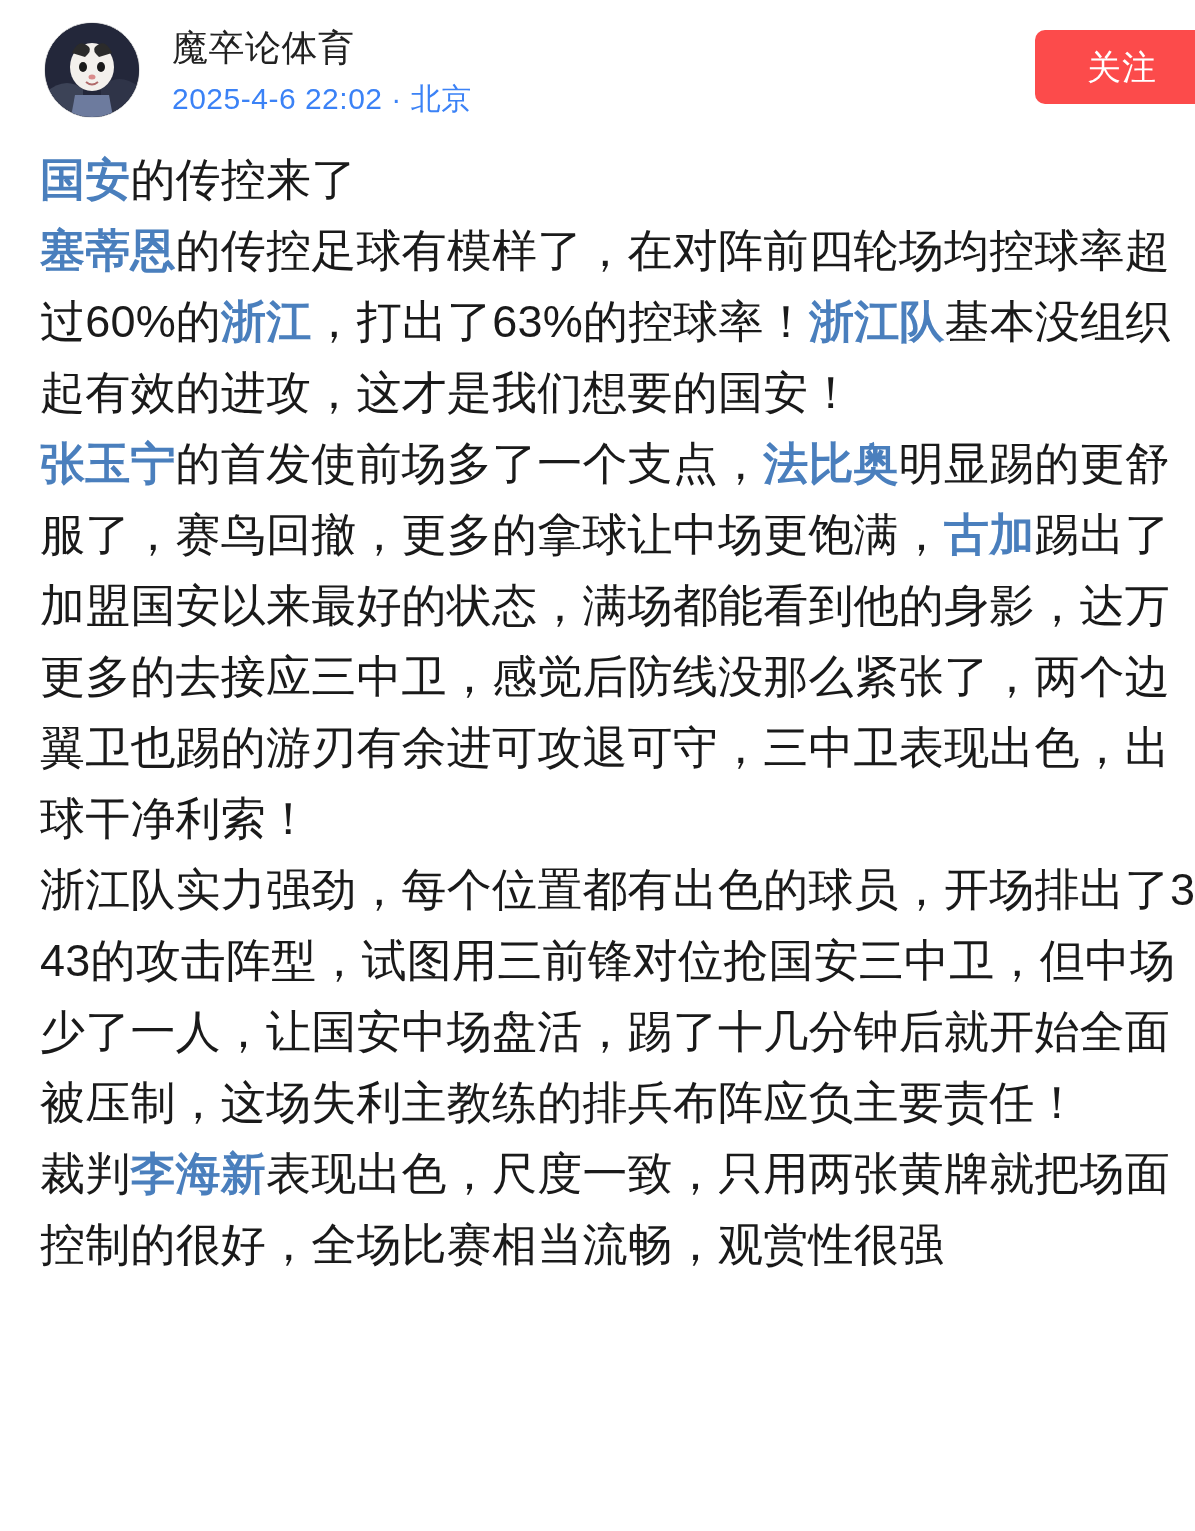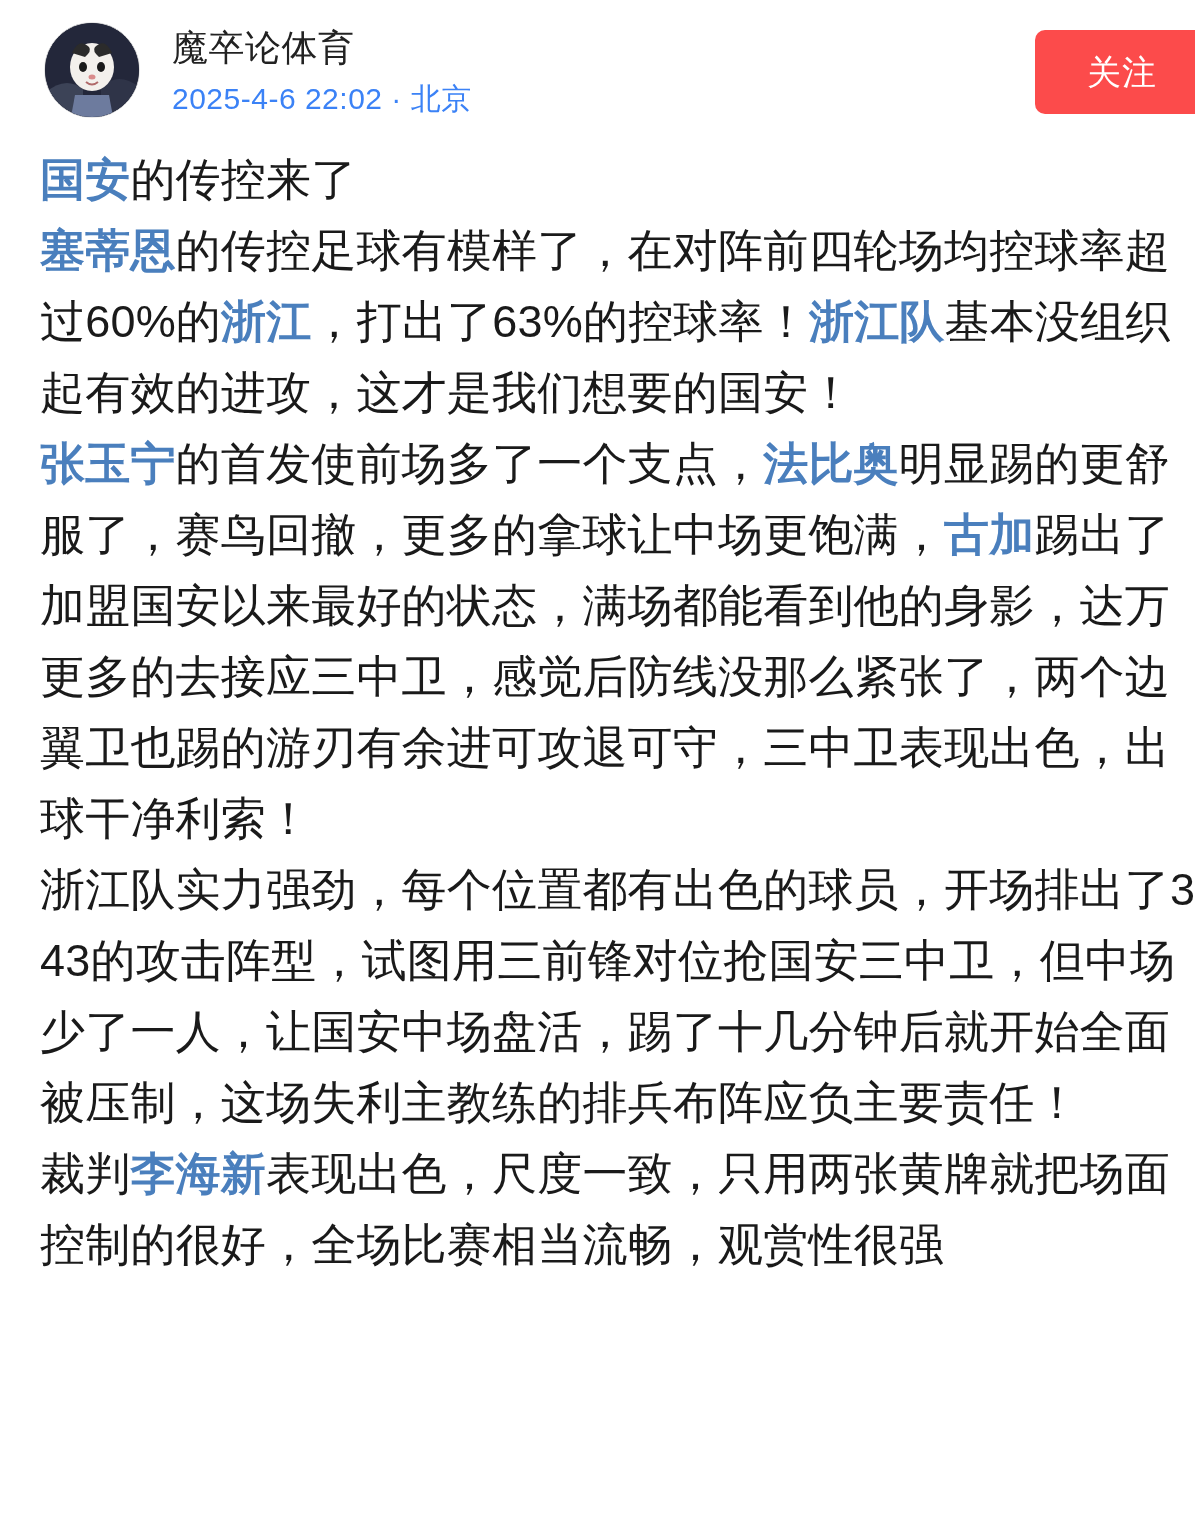--- a/index.html
+++ b/index.html
@@ -72,7 +72,7 @@
     top: 30px;
     right: 0;
     width: 160px;
-    height: 84px;
+    height: 74px;
     background: #fc4b4b;
     border-radius: 10px 0 0 10px;
     color: #ffffff;

